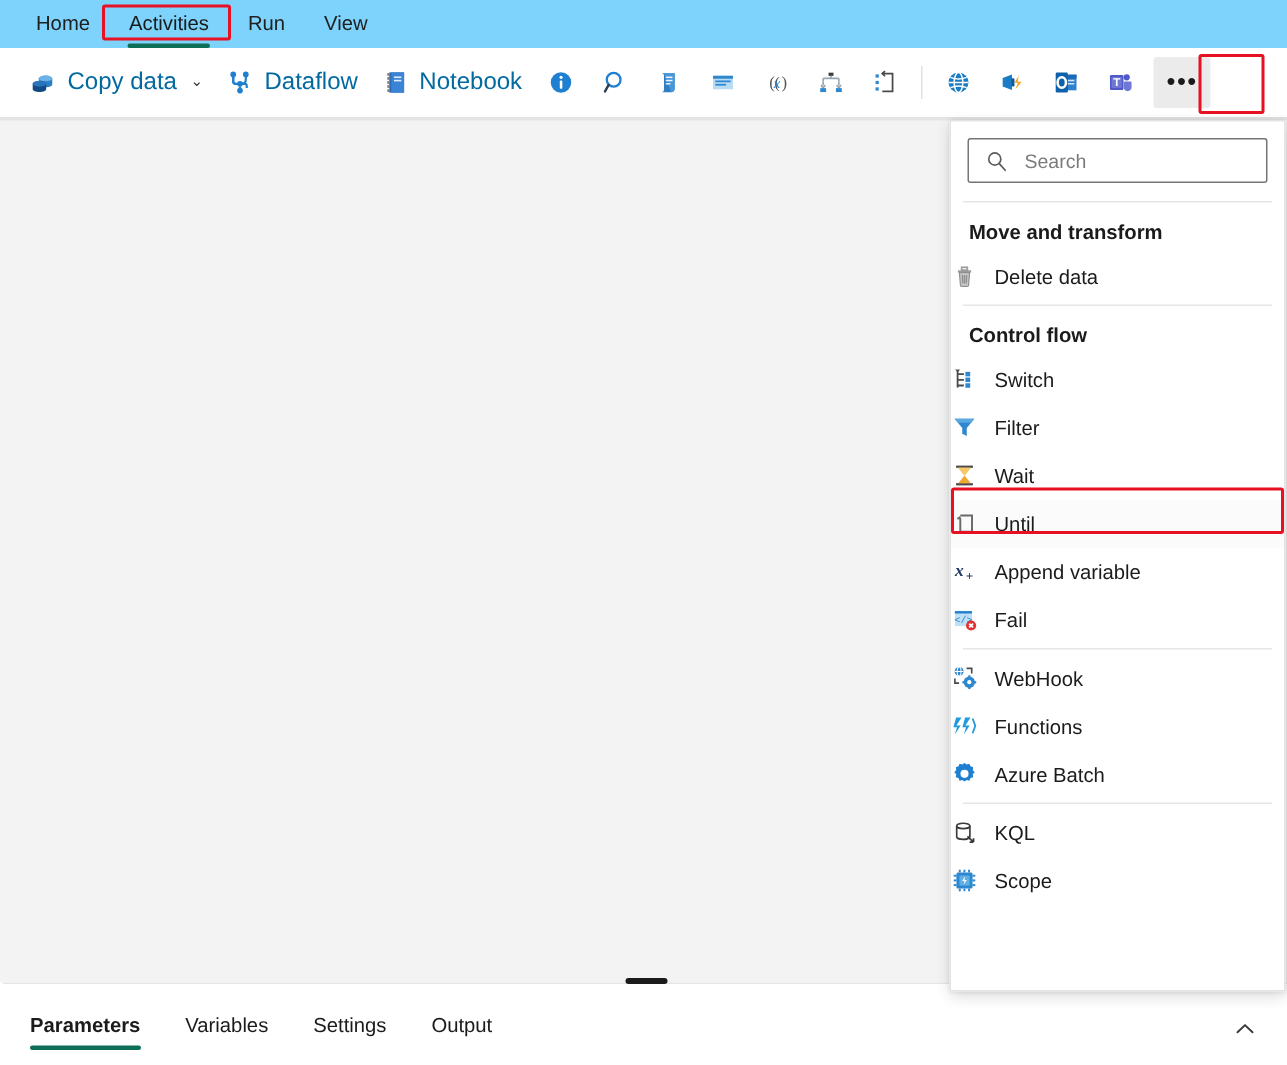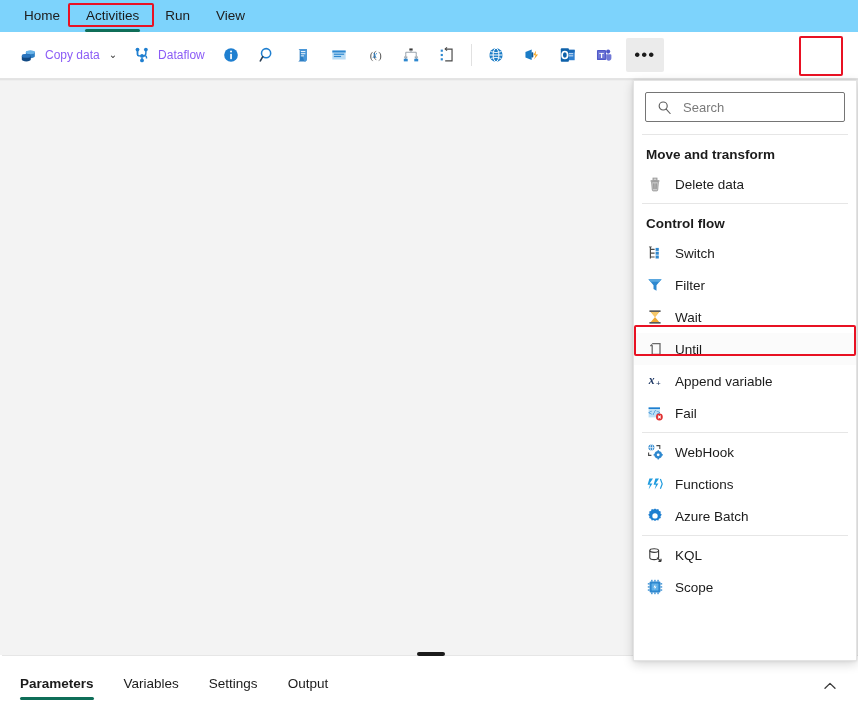--- a/index.html
+++ b/index.html
@@ -51,7 +51,7 @@
     font-size:13.5px; color:#1b1b1b; white-space:nowrap;
   }
   .tb-icon-only { padding: 0 9px; }
-  .tb-label { font-size:12px; color:#8b5cf6; }
+  .tb-label { font-size:16px; color:#0369a1; }
   .chev { font-size:10px; color:#333; margin-left:2px; line-height:1; }
   .tb-sep {
     width:1px; height:22px; background:#e1e1e1; margin: 0 6px;

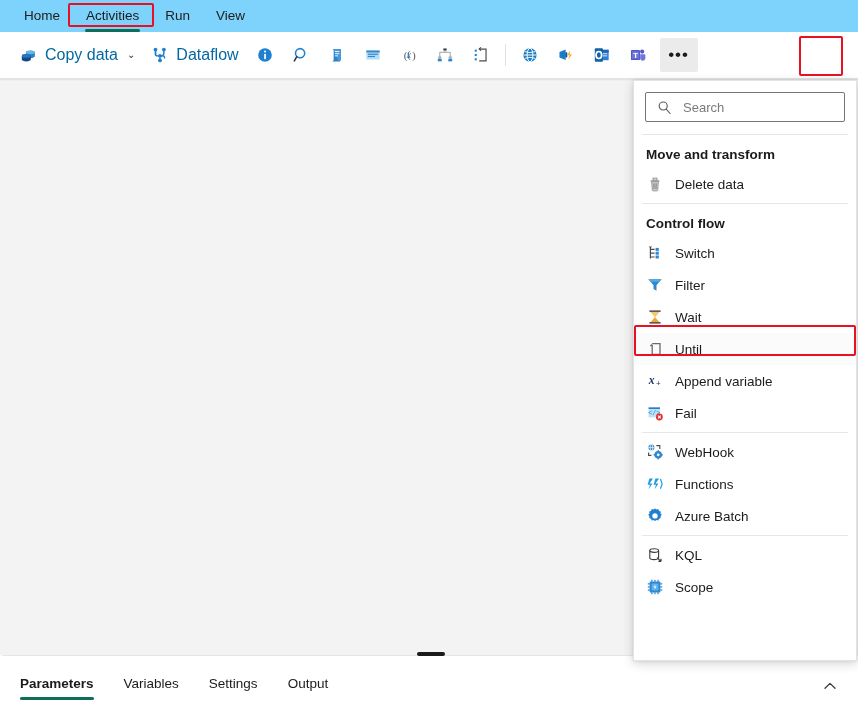--- a/index.html
+++ b/index.html
@@ -192,6 +192,22 @@
       <span class="tb-label">Dataflow</span>
     </div>
 
+    <div class="tb-item">
+      <span class="mi-icon">
+        <svg width="20" height="20" viewBox="0 0 20 20">
+          <rect x="5" y="2.5" width="11" height="15" fill="#2b6cb8"></rect>
+          <rect x="6.5" y="2.5" width="9.5" height="15" fill="#3b83d4"></rect>
+          <rect x="8.5" y="5.5" width="5.5" height="1.2" fill="#ffffff" opacity="0.85"></rect>
+          <rect x="8.5" y="8" width="5.5" height="1.2" fill="#ffffff" opacity="0.85"></rect>
+          <rect x="3.6" y="3" width="1.6" height="2" fill="#7a7a7a"></rect>
+          <rect x="3.6" y="6" width="1.6" height="2" fill="#7a7a7a"></rect>
+          <rect x="3.6" y="9" width="1.6" height="2" fill="#7a7a7a"></rect>
+          <rect x="3.6" y="12" width="1.6" height="2" fill="#7a7a7a"></rect>
+          <rect x="3.6" y="15" width="1.6" height="2" fill="#7a7a7a"></rect>
+        </svg>
+      </span>
+      <span class="tb-label">Notebook</span>
+    </div>
 
     <div class="tb-item tb-icon-only">
       <span class="mi-icon">

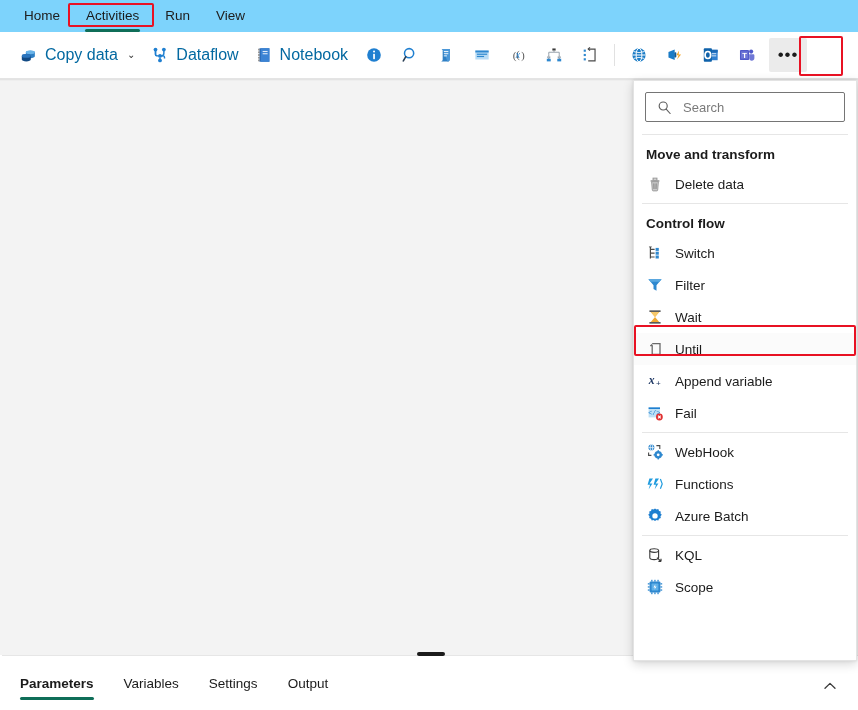--- a/index.html
+++ b/index.html
@@ -129,7 +129,7 @@
   .menu-item {
     position:relative;
     display:flex; align-items:center; gap:11px;
-    height:32px; padding: 0 12px; cursor:default;
+    height:32px; padding: 0 0; cursor:default;
   }
   .menu-item .mi-label { font-size:13.5px; color:#1b1b1b; white-space:nowrap; }
   .menu-item.highlight { background:#fbfbfb; }

